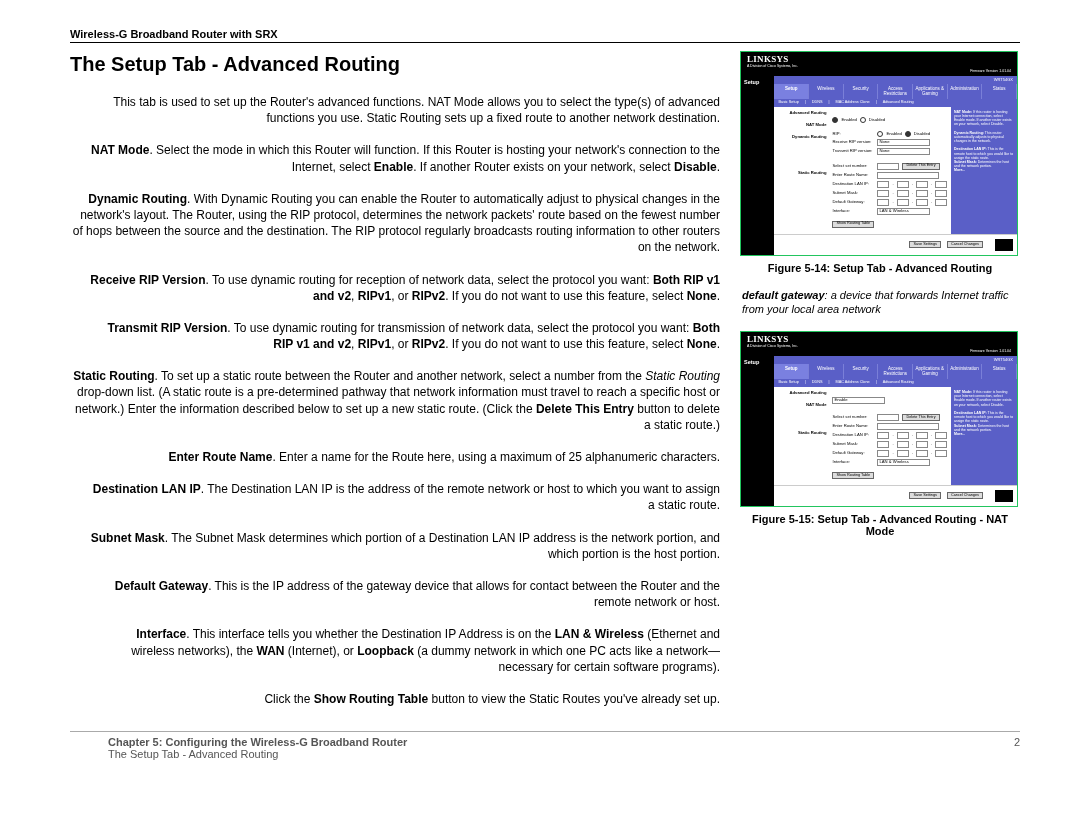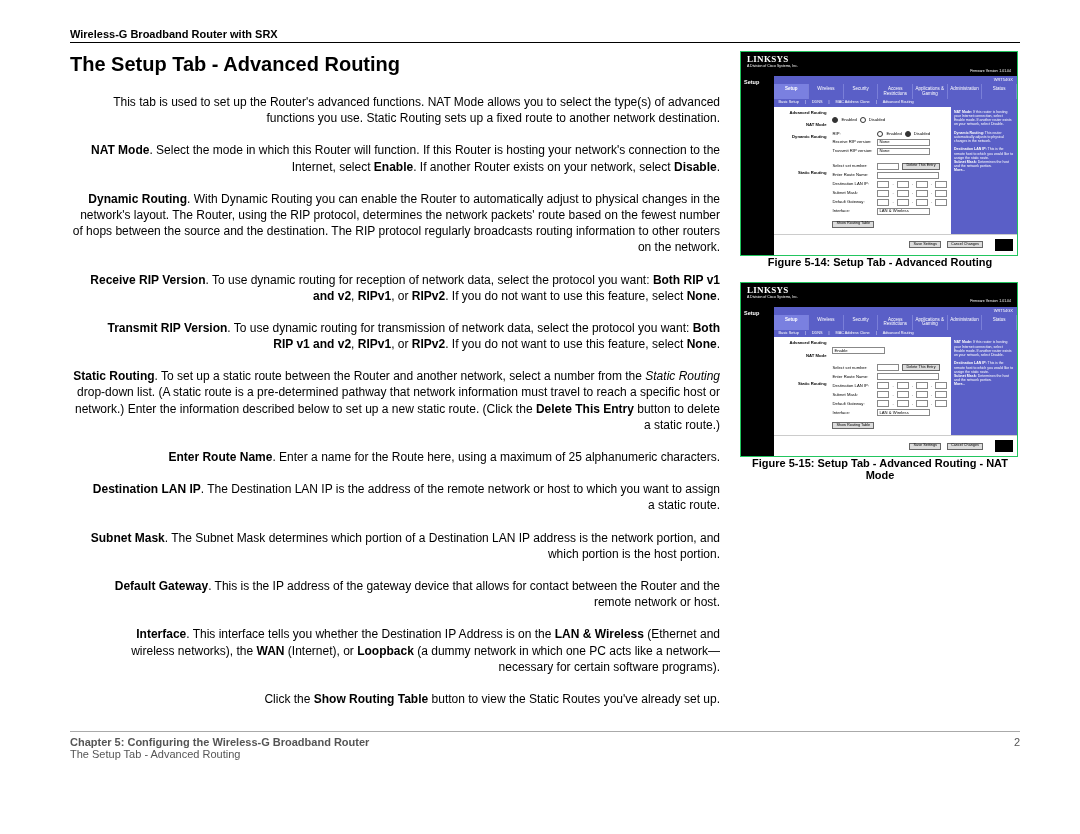--- a/index.html
+++ b/index.html
@@ -53,6 +53,7 @@
     font-size: 11px;
     font-weight: bold;
     text-align: center;
+    margin-top: 6px;
     margin-bottom: 14px;
   }
   .glossary {

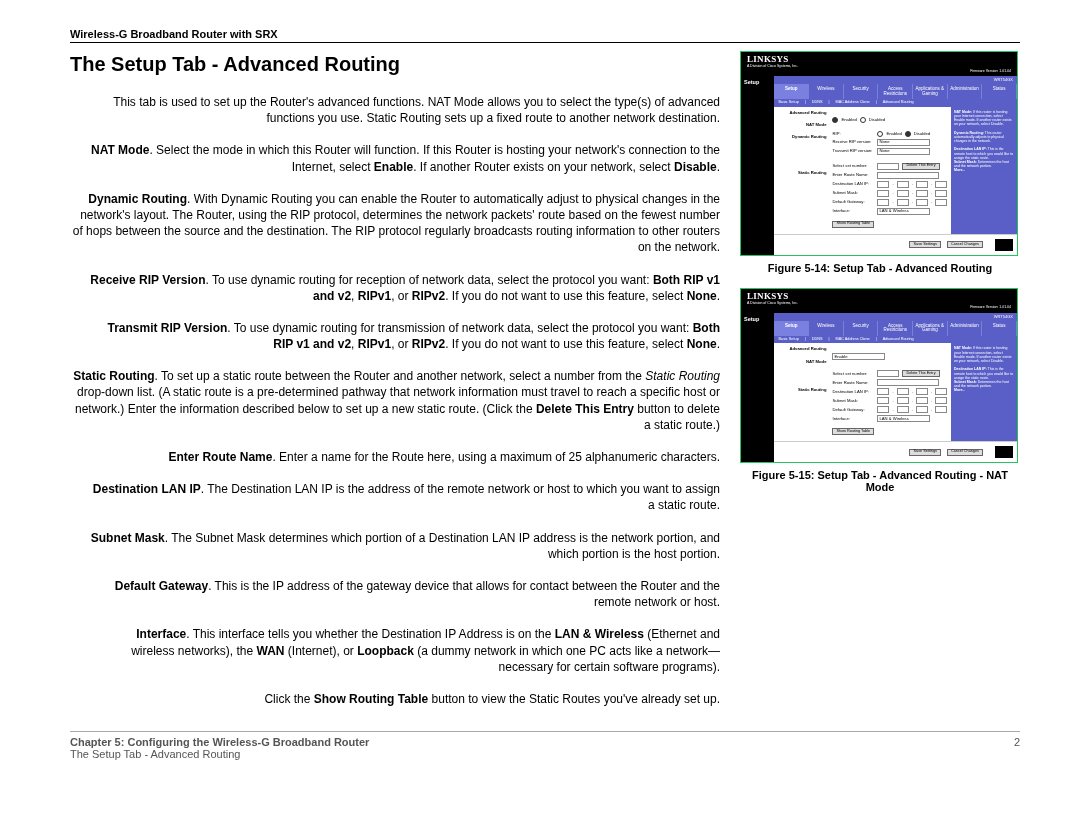--- a/index.html
+++ b/index.html
@@ -362,6 +362,9 @@
       </div>
       <div class="caption">Figure 5-14: Setup Tab - Advanced Routing</div>
 
+      <div class="glossary">
+        <span class="term">default gateway</span><i>: a device that forwards Internet traffic from your local area network</i>
+      </div>
 
       <div class="router-shot">
         <div class="router-top">

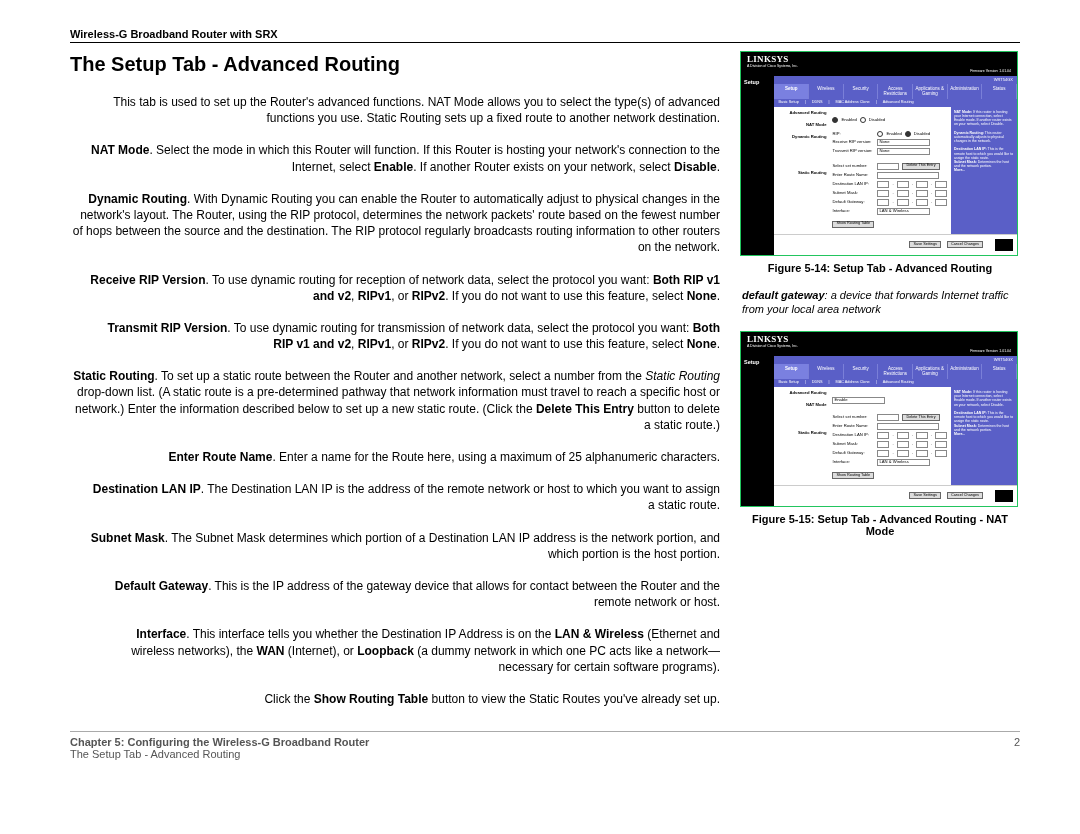--- a/index.html
+++ b/index.html
@@ -77,7 +77,7 @@
     padding-top: 4px;
     margin-top: 14px;
   }
-  .footer .left { font-weight: bold; }
+  .footer .left { font-weight: bold; margin-left: 38px; }
   .footer .right { font-weight: normal; }
 
   

